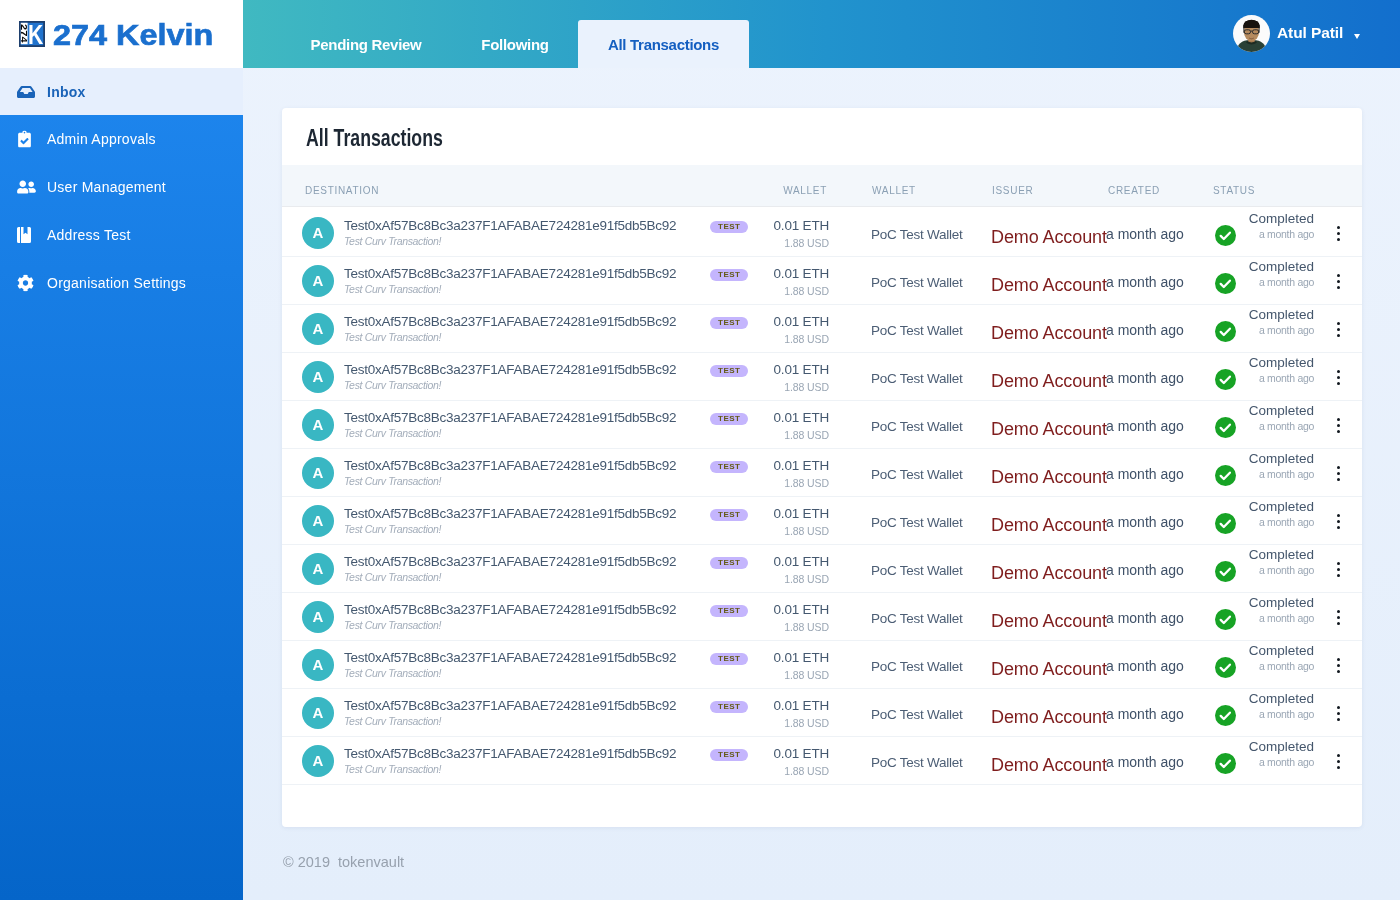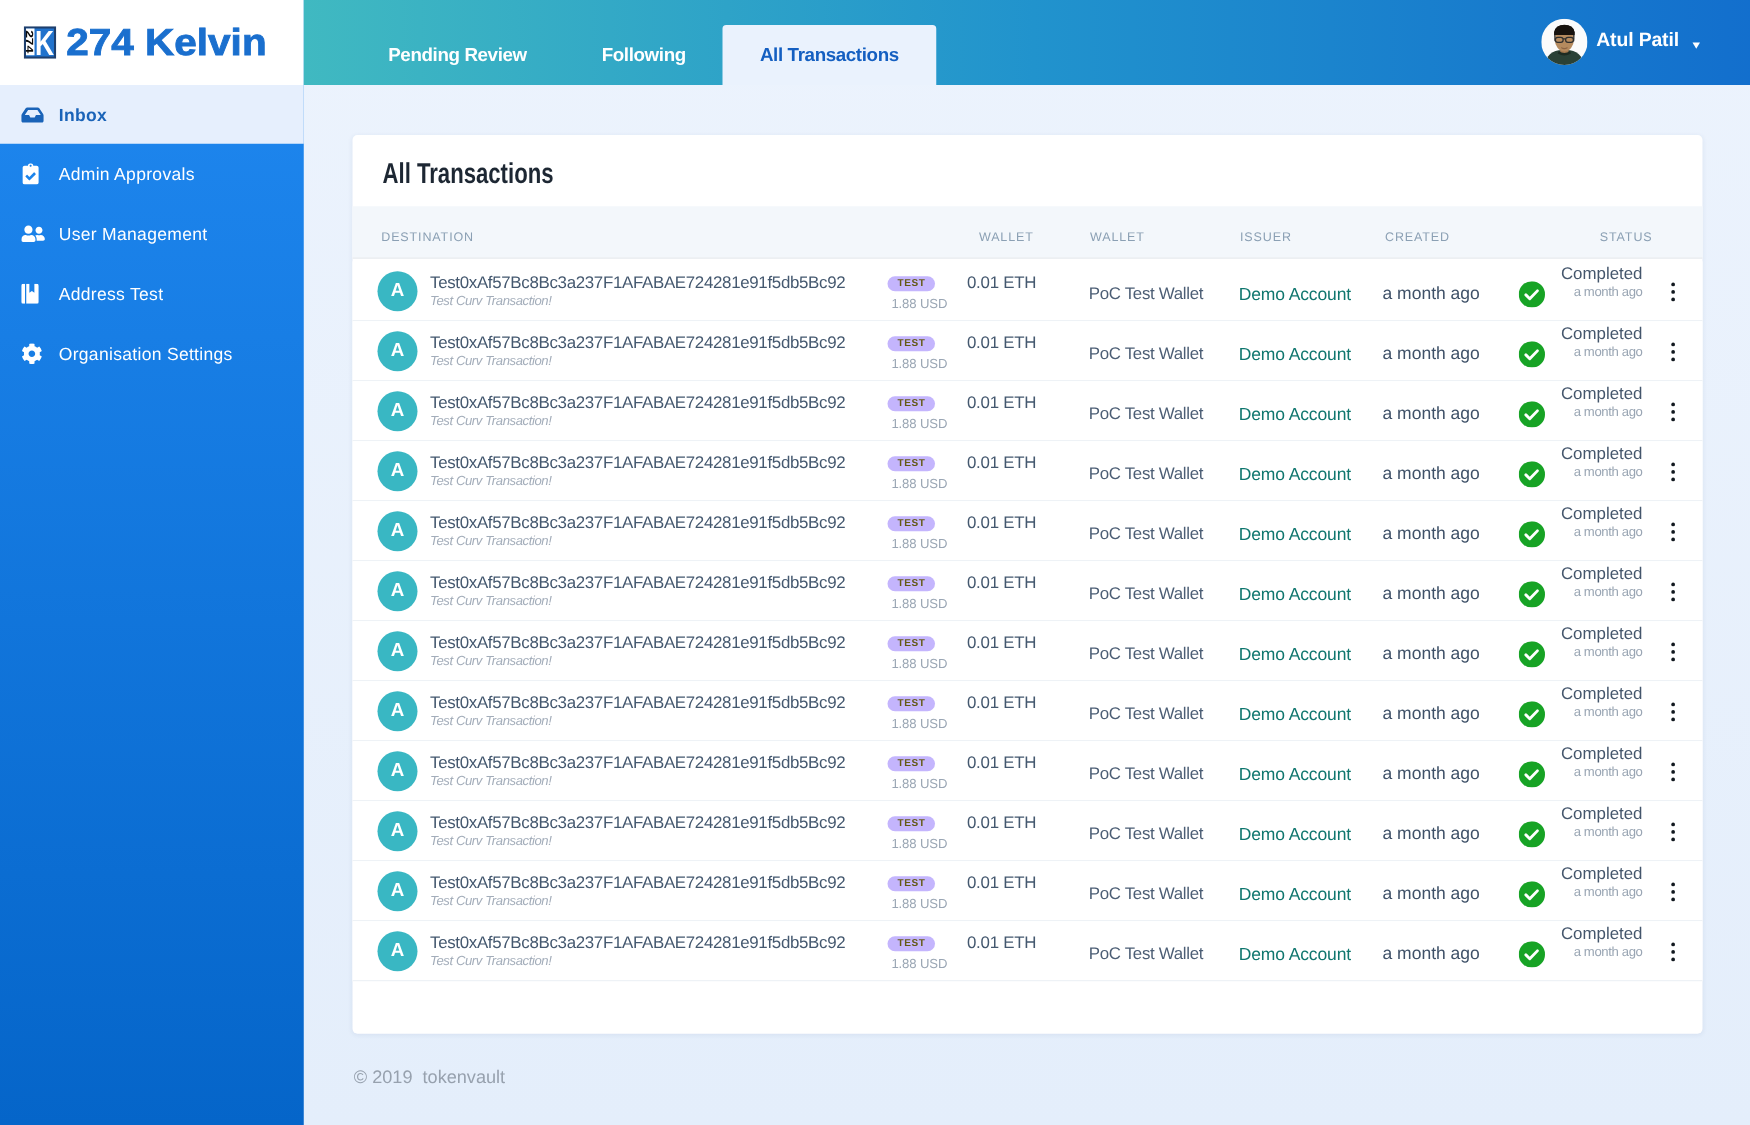--- a/index.html
+++ b/index.html
@@ -135,7 +135,7 @@
   <div class="th" style="left:590px">WALLET</div>
   <div class="th" style="left:710px">ISSUER</div>
   <div class="th" style="left:826px">CREATED</div>
-  <div class="th" style="left:952px;width:88px;text-align:right">STATUS</div>
+  <div class="th" style="left:931px;width:88px;text-align:left">STATUS</div>
 </div>
 <div class="tbody">
 <div class="row" style="top:101px">

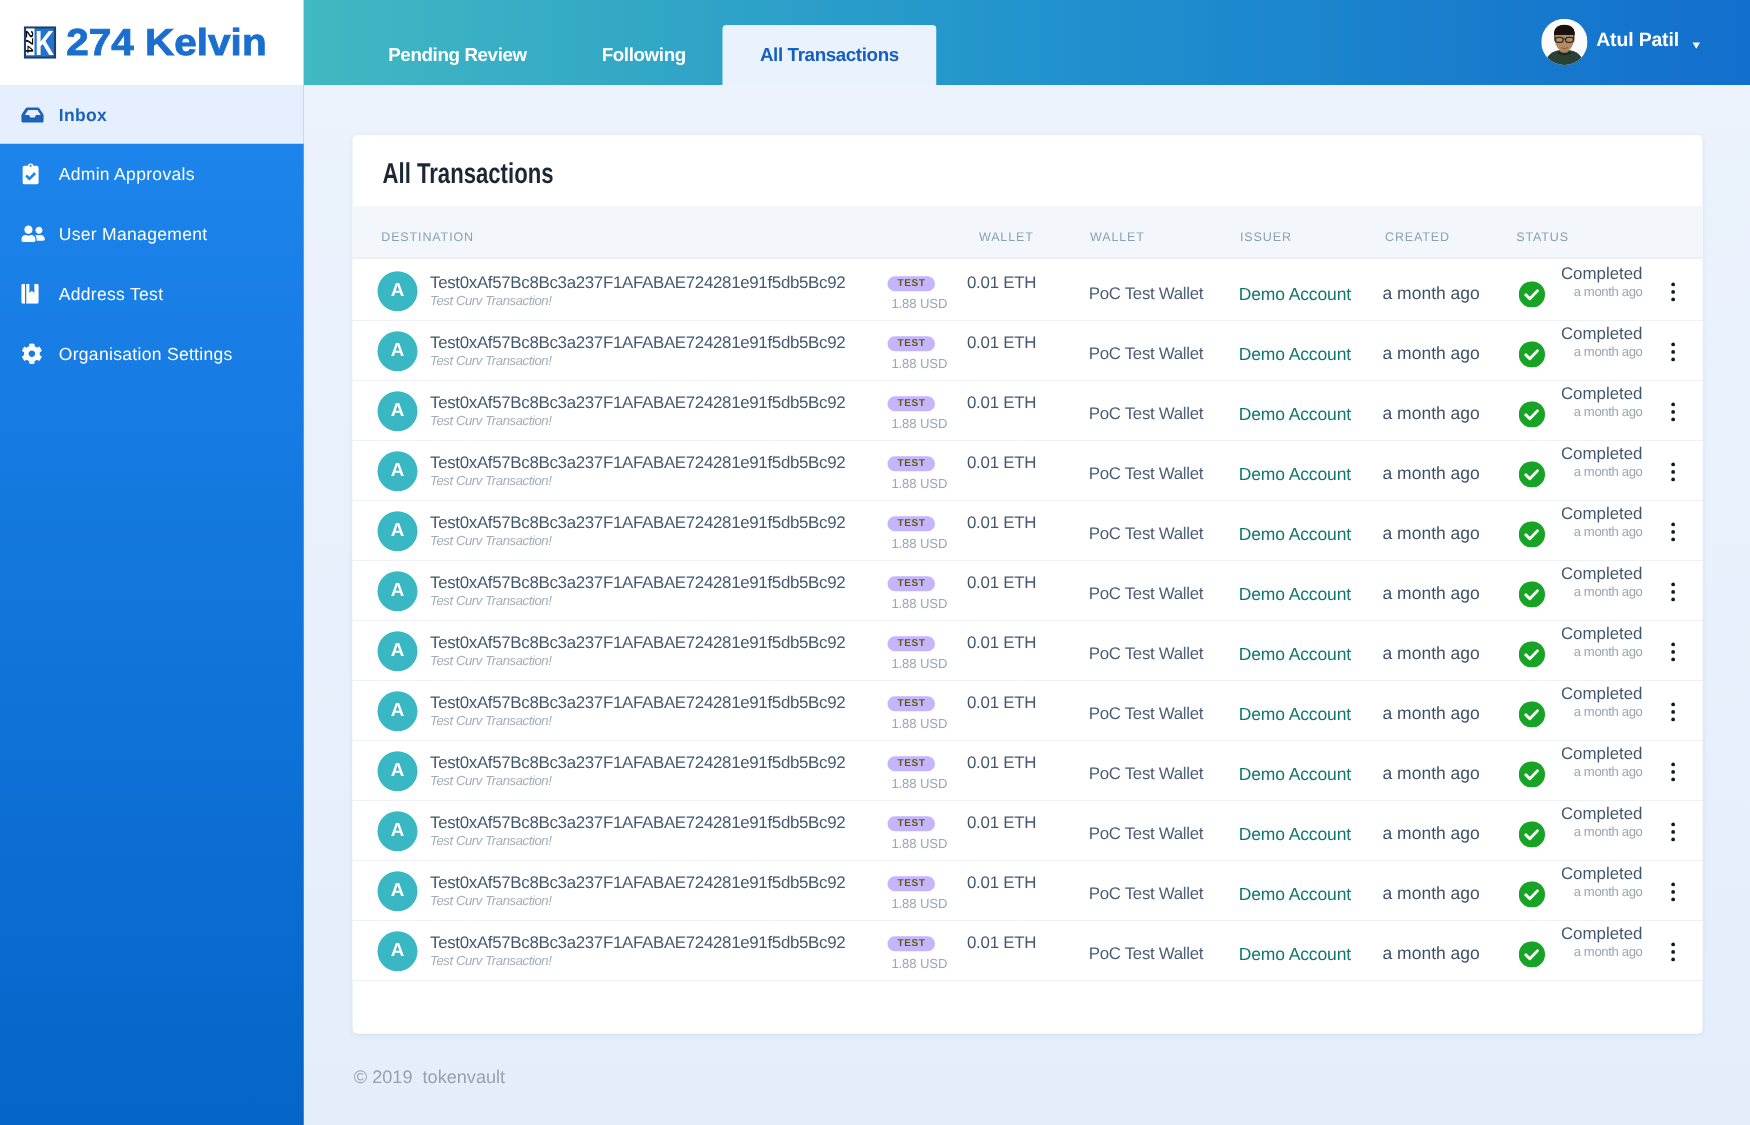--- a/index.html
+++ b/index.html
@@ -37,7 +37,7 @@
 .badge{position:absolute;left:428px;top:11.5px;background:#c4b5fd;color:#645a17;font-size:8px;font-weight:bold;letter-spacing:0.5px;border-radius:7px;padding:0 8px;height:12px;line-height:12.5px}
 .sub{position:absolute;left:62px;top:25.5px;font-size:10.5px;font-style:italic;color:#a3adba;letter-spacing:-0.33px}
 .amt1{position:absolute;left:360px;width:187px;top:9px;text-align:right;font-size:13.5px;color:#44586f;letter-spacing:-0.2px}
-.amt2{position:absolute;left:360px;width:187px;top:27.5px;text-align:center;font-size:10.5px;color:#9aa6b4;letter-spacing:-0.1px}
+.amt2{position:absolute;left:360px;width:187px;top:27.5px;text-align:right;font-size:10.5px;color:#9aa6b4;letter-spacing:-0.1px}
 .wal{position:absolute;left:589px;top:18px;font-size:13.5px;color:#4c5e75;letter-spacing:-0.25px}
 .iss{position:absolute;left:709px;top:18px;font-size:14px;color:#0f766e;letter-spacing:-0.1px}
 .cre{position:absolute;left:824px;top:17px;font-size:14px;color:#3f5168}

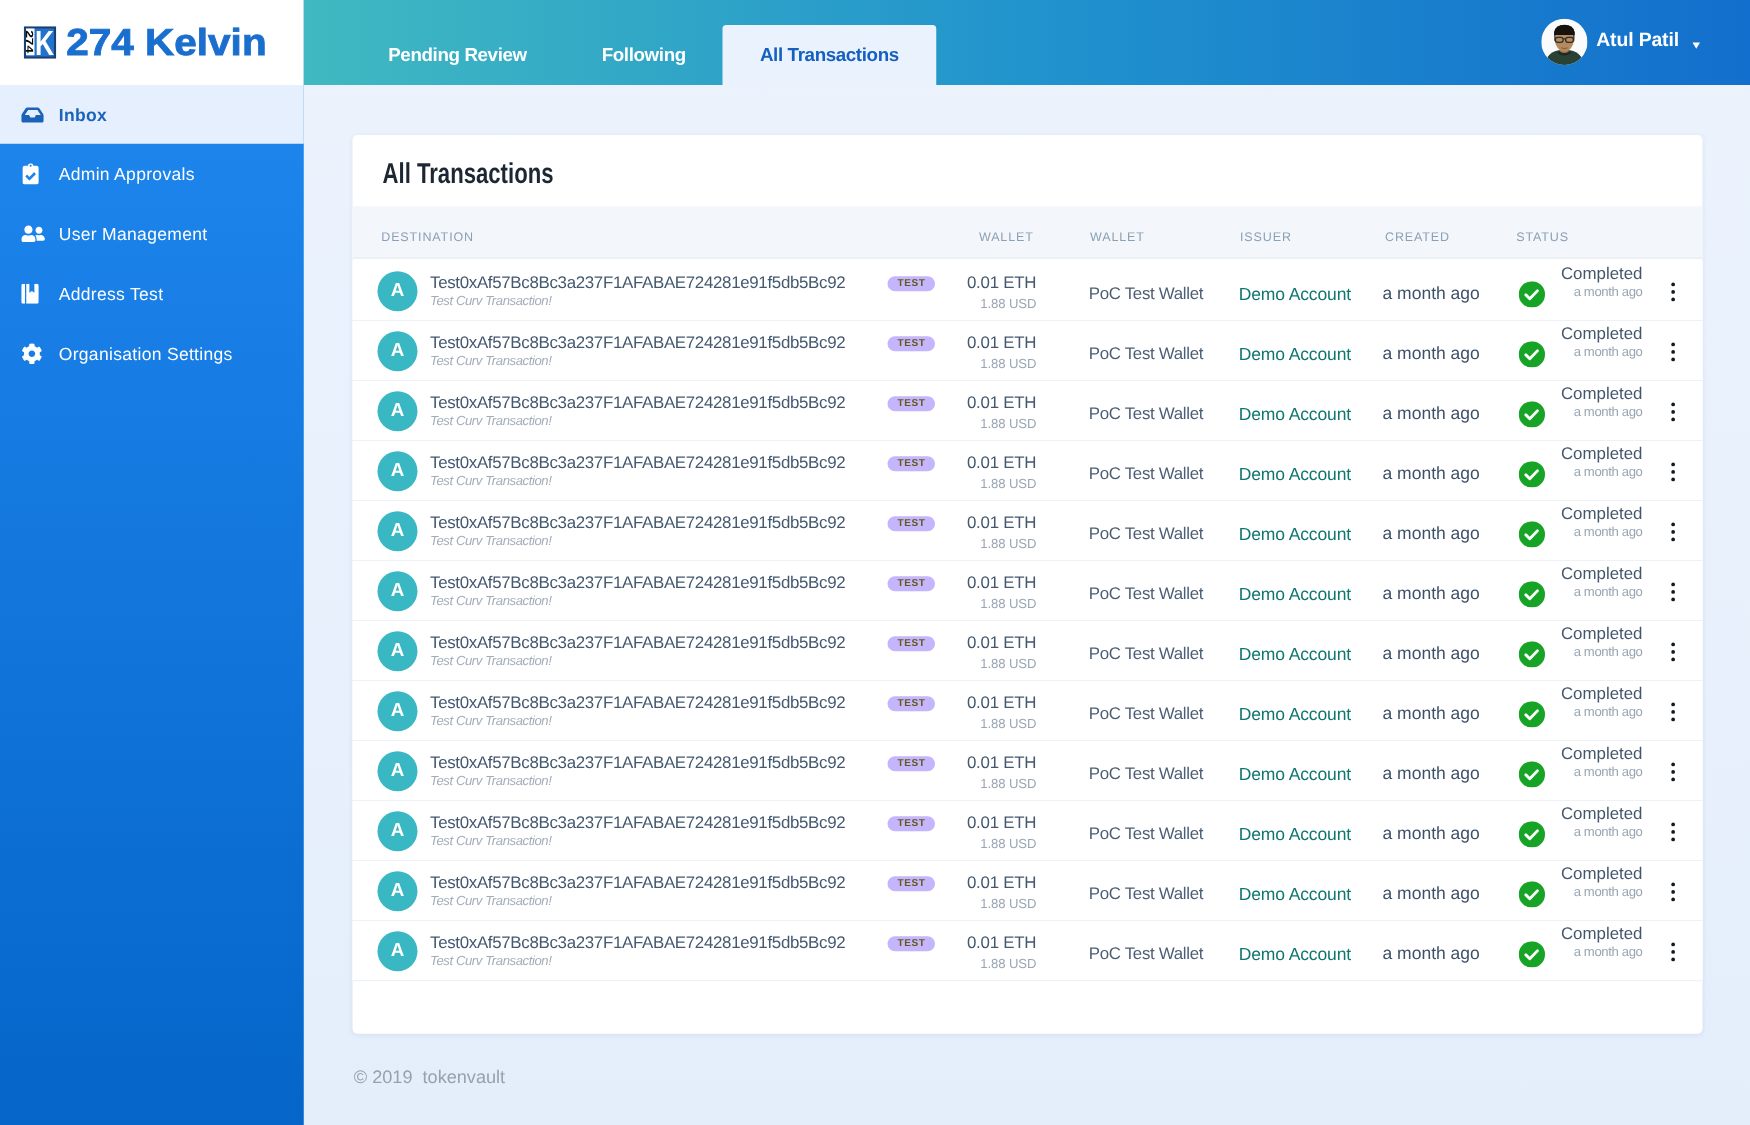--- a/index.html
+++ b/index.html
@@ -39,7 +39,7 @@
 .amt1{position:absolute;left:360px;width:187px;top:9px;text-align:right;font-size:13.5px;color:#44586f;letter-spacing:-0.2px}
 .amt2{position:absolute;left:360px;width:187px;top:27.5px;text-align:right;font-size:10.5px;color:#9aa6b4;letter-spacing:-0.1px}
 .wal{position:absolute;left:589px;top:18px;font-size:13.5px;color:#4c5e75;letter-spacing:-0.25px}
-.iss{position:absolute;left:709px;top:18px;font-size:14px;color:#0f766e;letter-spacing:-0.1px}
+.iss{position:absolute;left:709px;top:18px;font-size:18px;color:#7f1d1d;letter-spacing:-0.1px}
 .cre{position:absolute;left:824px;top:17px;font-size:14px;color:#3f5168}
 .st{position:absolute;left:930px;top:0;width:102px;height:48px}
 .chk{position:absolute;left:3px;top:16px}

